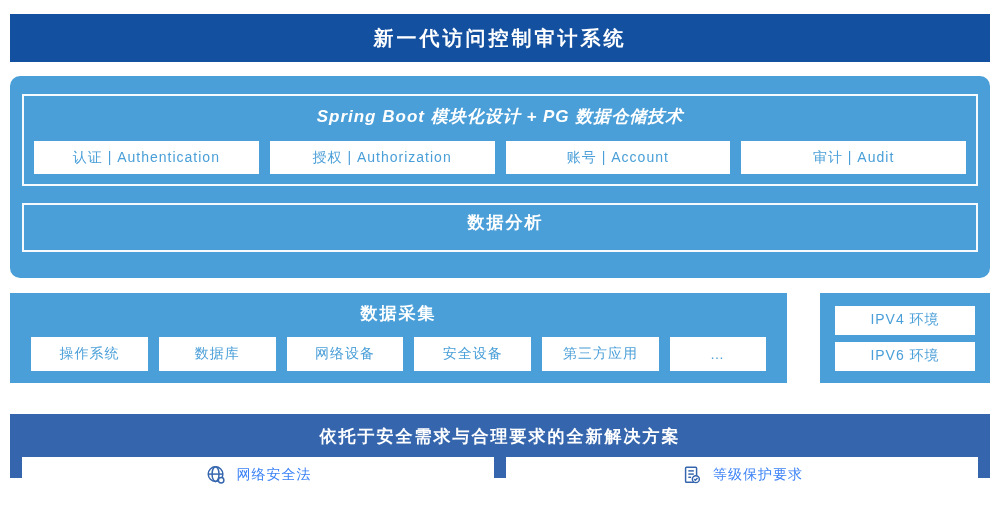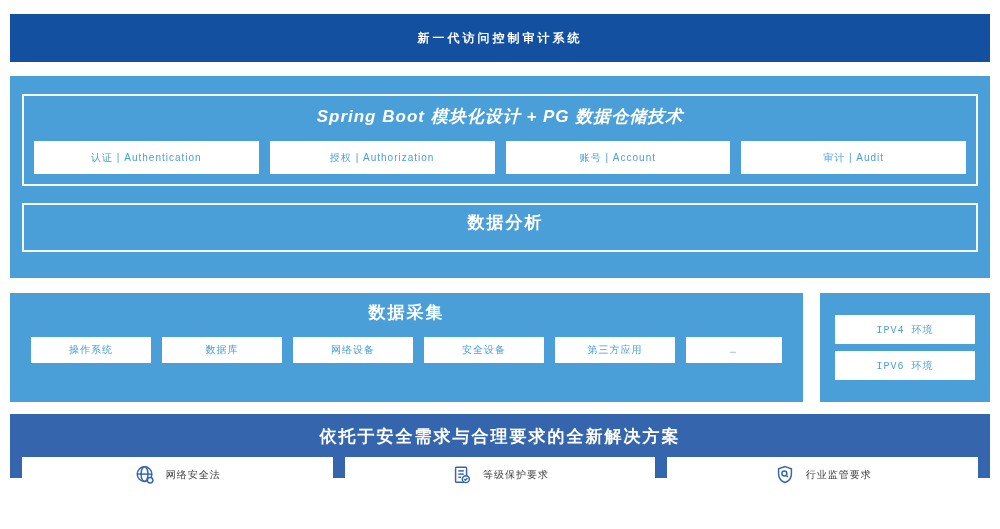--- a/index.html
+++ b/index.html
@@ -18,7 +18,7 @@
     background:#1450A0;
     color:#ffffff;
     display:flex; align-items:center; justify-content:center;
-    font-size:12px; font-weight:bold; letter-spacing:3px;
+    font-size:20px; font-weight:bold; letter-spacing:3px;
     margin-bottom:14px;
   }
   

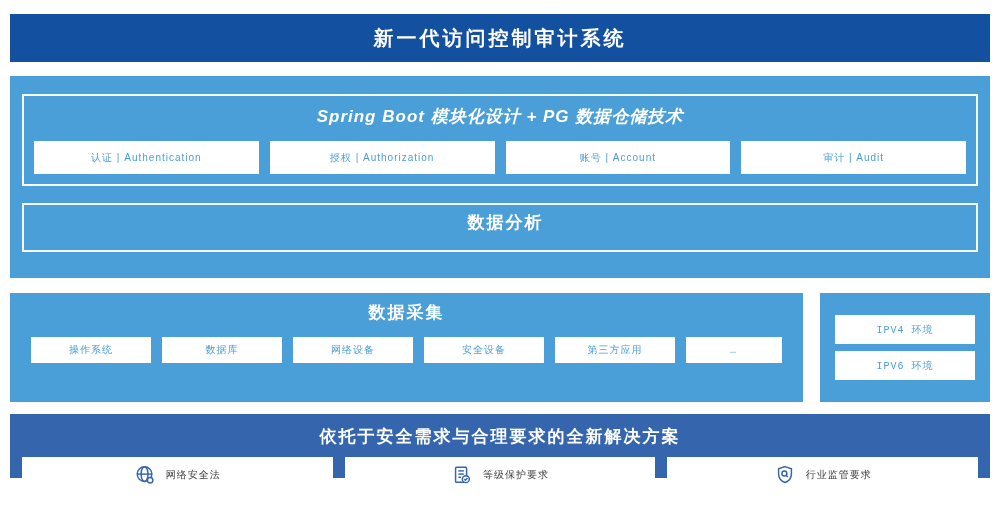--- a/index.html
+++ b/index.html
@@ -26,6 +26,7 @@
     background:#4A9FD8;
     padding:18px 12px 26px 12px;
     margin-bottom:15px;
+    border-radius:10px;
   }
   .panel {
     border:2px solid rgba(255,255,255,0.95);

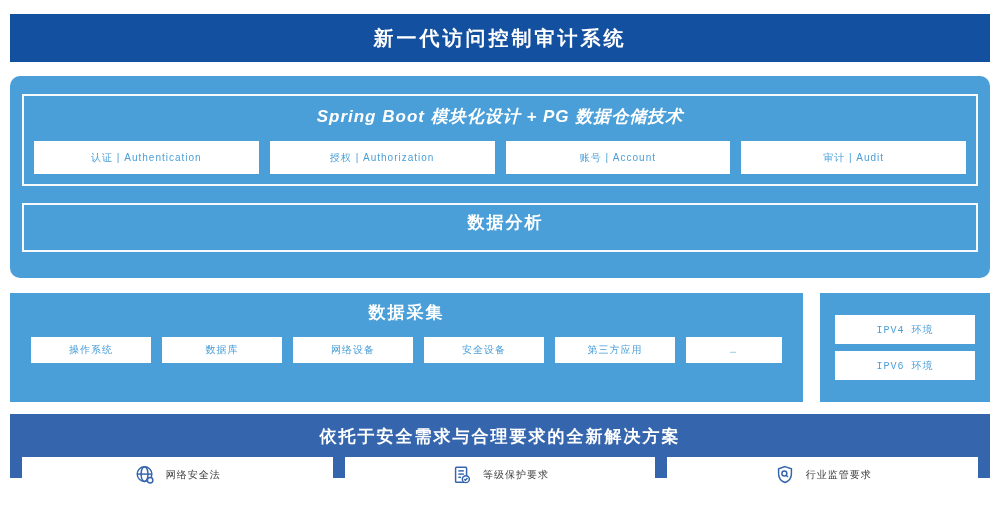--- a/index.html
+++ b/index.html
@@ -46,7 +46,7 @@
     background:#ffffff;
     height:33px; flex:1;
     display:flex; align-items:center; justify-content:center;
-    color:#4A9FD8; font-size:10px; letter-spacing:1px;
+    color:#4A9FD8; font-size:14px; letter-spacing:1px;
     white-space:nowrap;
   }
   

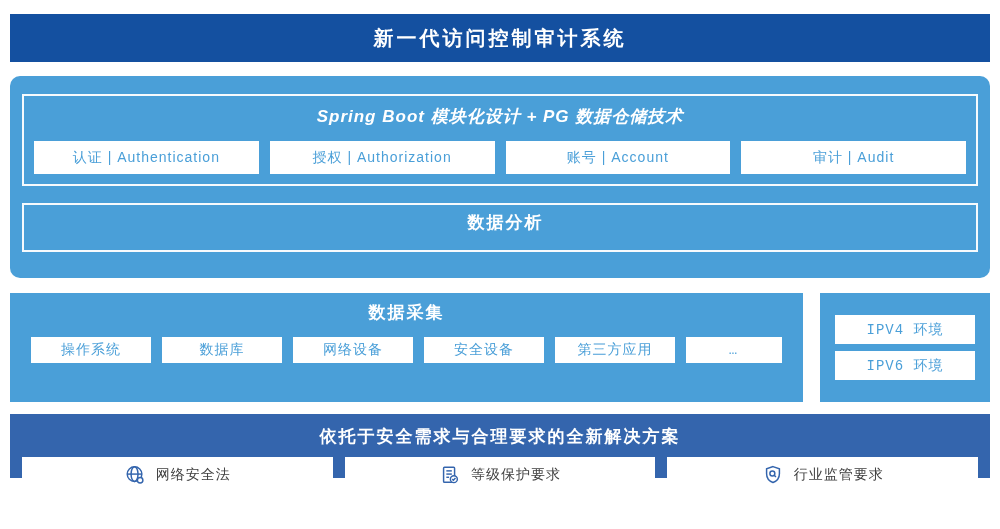--- a/index.html
+++ b/index.html
@@ -50,7 +50,7 @@
     white-space:nowrap;
   }
   
-  .collection-wrap { display:flex; gap:17px; margin-bottom:12px;font-family:Liberation Mono, monospace; }
+  .collection-wrap { display:flex; gap:33px; margin-bottom:31px; }
   .collection-main {
     flex:1;
     background:#4A9FD8;

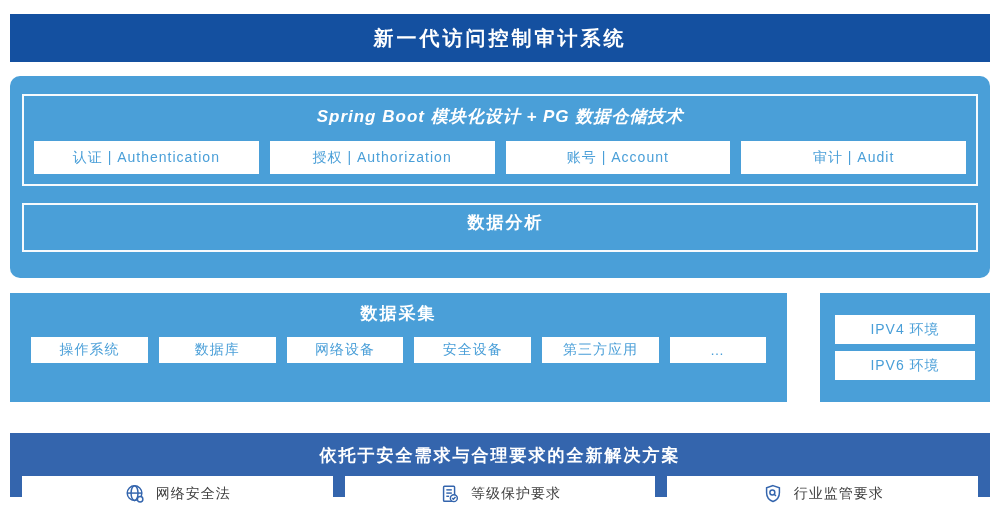--- a/index.html
+++ b/index.html
@@ -62,7 +62,7 @@
   .env-panel {
     width:170px;
     background:#4A9FD8;
-    padding:22px 15px;
+    padding:12px 15px;
     display:flex; flex-direction:column; justify-content:center; gap:7px;
   }
   .env-panel .cell { height:29px; flex:0 0 auto; }

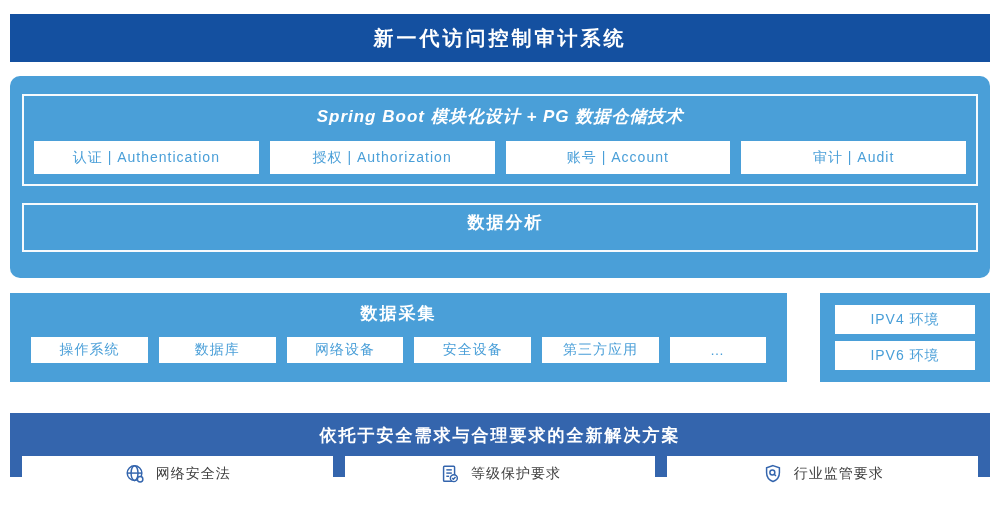--- a/index.html
+++ b/index.html
@@ -57,7 +57,7 @@
     padding:8px 21px 12px 21px;
   }
   .collection-main .panel-title { margin-bottom:10px; line-height:26px; }
-  .collection-main .cell { height:26px;text-align:right; }
+  .collection-main .cell { height:34px;text-align:right; }
   .cell-ellipsis { flex:0 0 96px; letter-spacing:2px; }
   .env-panel {
     width:170px;

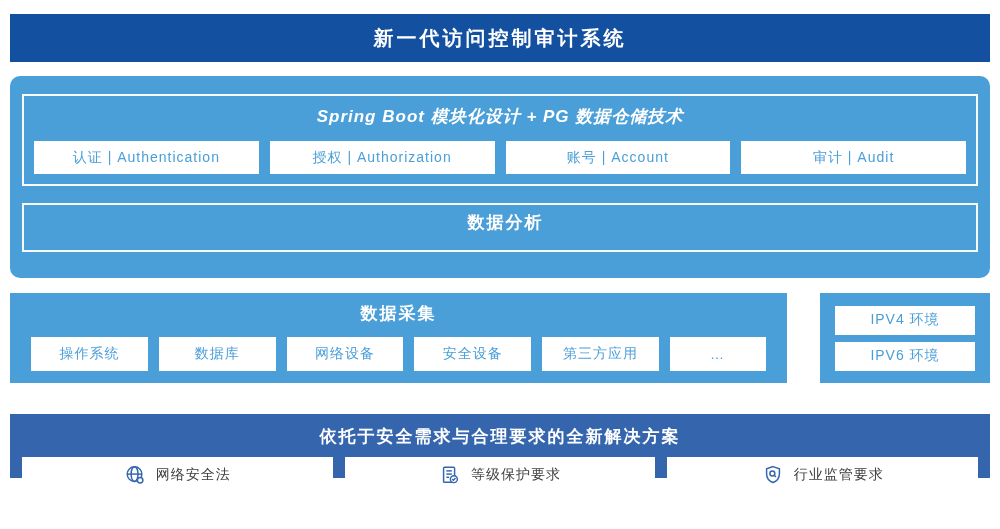--- a/index.html
+++ b/index.html
@@ -79,7 +79,7 @@
   }
   .solution .row { gap:12px; }
   .solution .cell {
-    height:36px; color:#404040; gap:10px;
+    height:36px; color:#3b82f6; gap:10px;
   }
   .icon { display:flex; align-items:center; }
   .icon svg { display:block; }

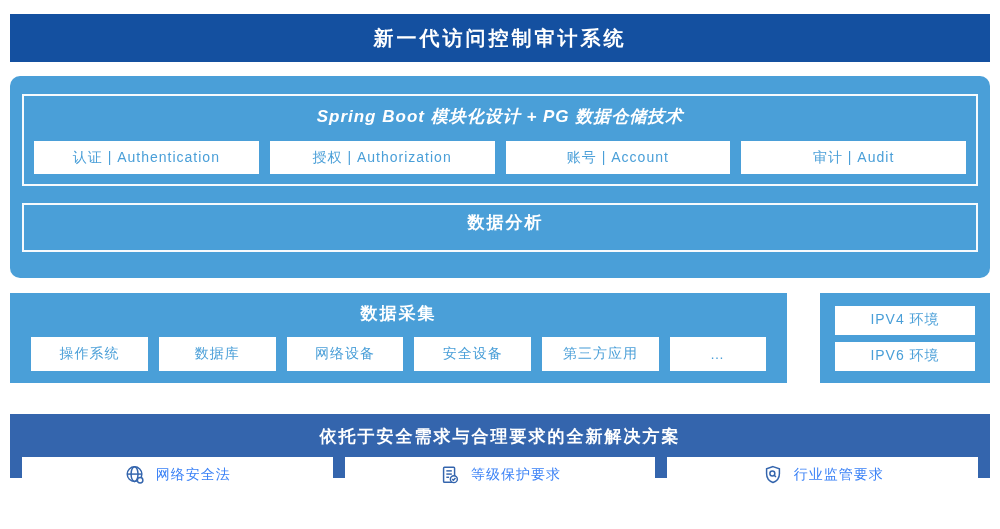--- a/index.html
+++ b/index.html
@@ -163,16 +163,6 @@
       </div>
 
 
-      <div class="cell">
-        <span class="icon">
-          <svg width="22" height="22" viewBox="0 0 24 24" fill="none" stroke="#3465AD" stroke-width="1.6">
-            <path d="M12 2.8 L19 5.3 V10.5 C19 15 16 18.6 12 20.2 C8 18.6 5 15 5 10.5 V5.3 Z"></path>
-            <circle cx="11.3" cy="10.3" r="2.7"></circle>
-            <line x1="13.3" y1="12.3" x2="15.2" y2="14.2"></line>
-          </svg>
-        </span>
-        <span>行业监管要求</span>
-      </div>
 
     </div>
   </div>

